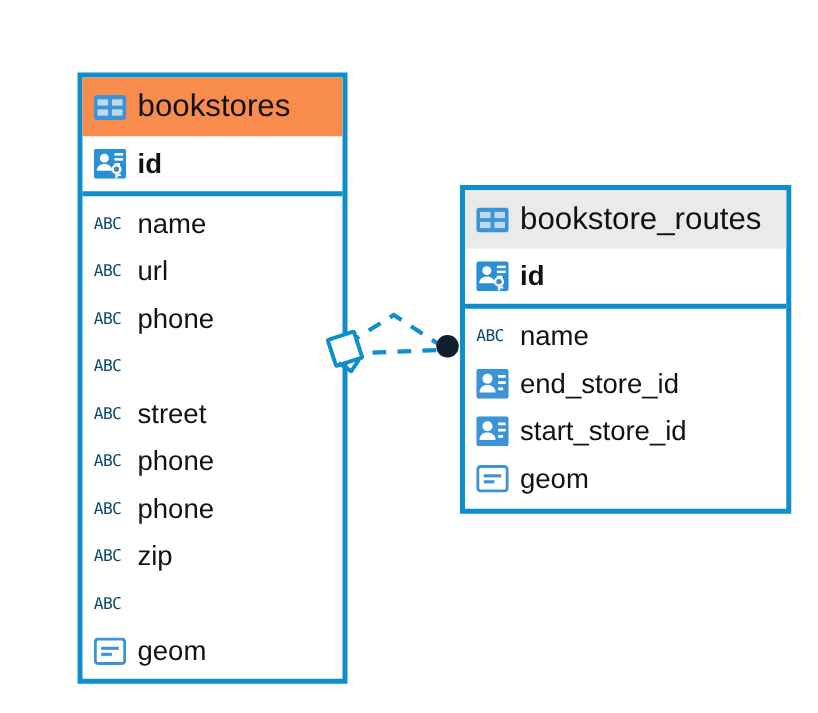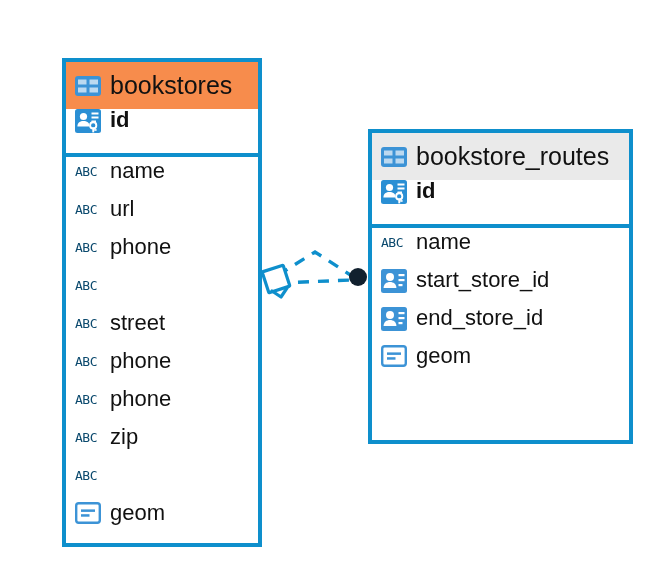--- a/index.html
+++ b/index.html
@@ -104,7 +104,7 @@
 
 <div id="canvas">
 
-  <div class="entity" id="entity-bookstores" style="left:62px; top:58px; width:200px; height:489px;">
+  <div class="entity" id="entity-bookstores" style="left:62px; top:58px; width:216px; height:489px;">
 
     <div class="entity-header accent-orange">
       <span class="icon">

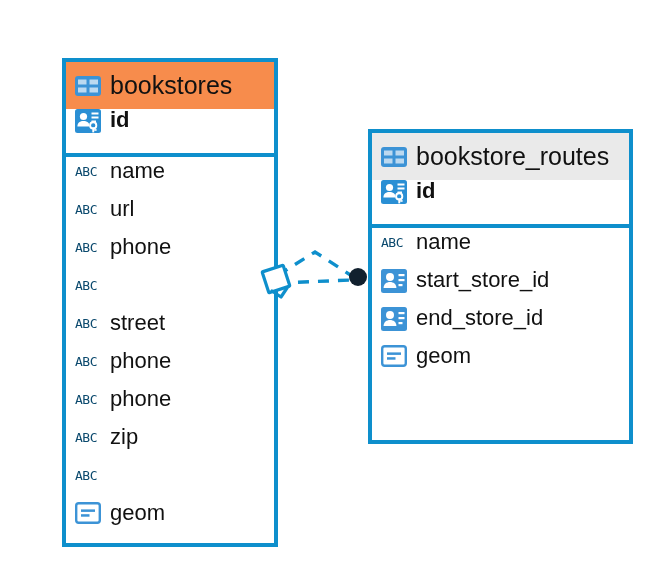--- a/index.html
+++ b/index.html
@@ -48,7 +48,7 @@
 
   .field-row {
     display: flex;
-    align-items: flex-start;
+    align-items: center;
     box-sizing: border-box;
     height: 38px;
     padding: 0 8px 0 9px;

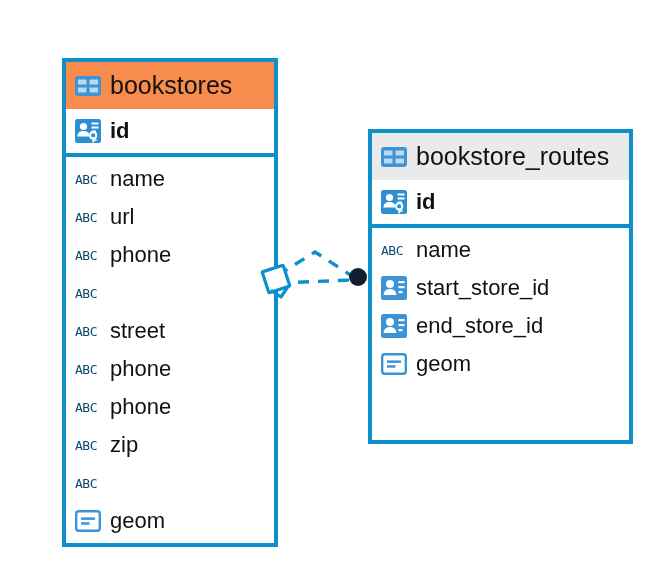--- a/index.html
+++ b/index.html
@@ -215,7 +215,7 @@
     </div>
   </div>
 
-  <div class="entity" id="entity-bookstore-routes" style="left:368px; top:129px; width:265px; height:315px;">
+  <div class="entity" id="entity-bookstore-routes" style="left:368px; top:148px; width:265px; height:263px;">
 
     <div class="entity-header accent-gray">
       <span class="icon">

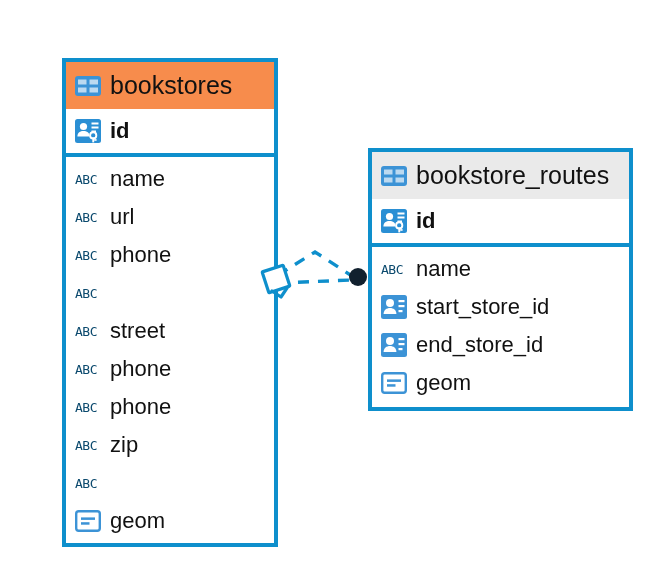--- a/index.html
+++ b/index.html
@@ -269,7 +269,7 @@
             <rect x="17.5" y="15" width="4" height="2.2" fill="#ffffff"></rect>
           </svg>
         </span>
-        <span class="field-label">start_store_id</span>
+        <span class="field-label">end_store_id</span>
       </div>
 
       <div class="field-row">
@@ -283,7 +283,7 @@
             <rect x="17.5" y="15" width="4" height="2.2" fill="#ffffff"></rect>
           </svg>
         </span>
-        <span class="field-label">end_store_id</span>
+        <span class="field-label">start_store_id</span>
       </div>
 
       <div class="field-row">

